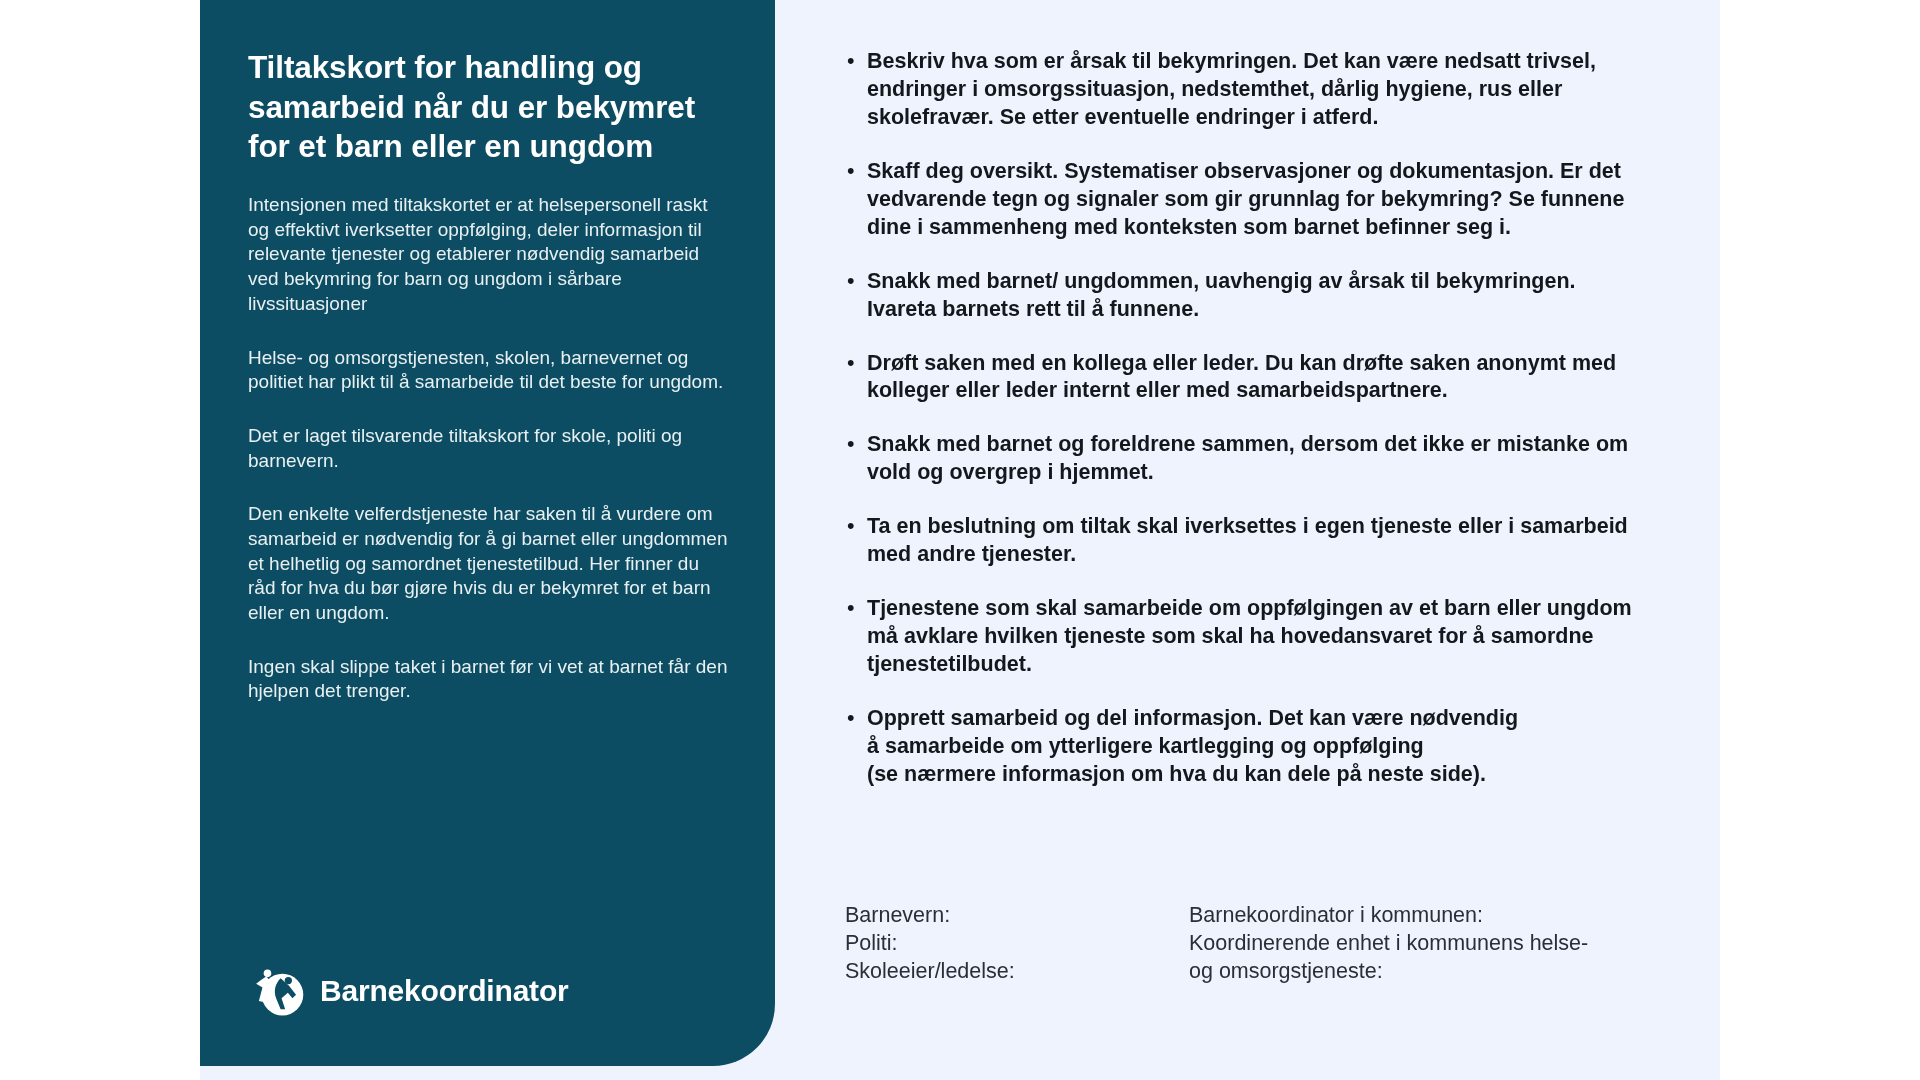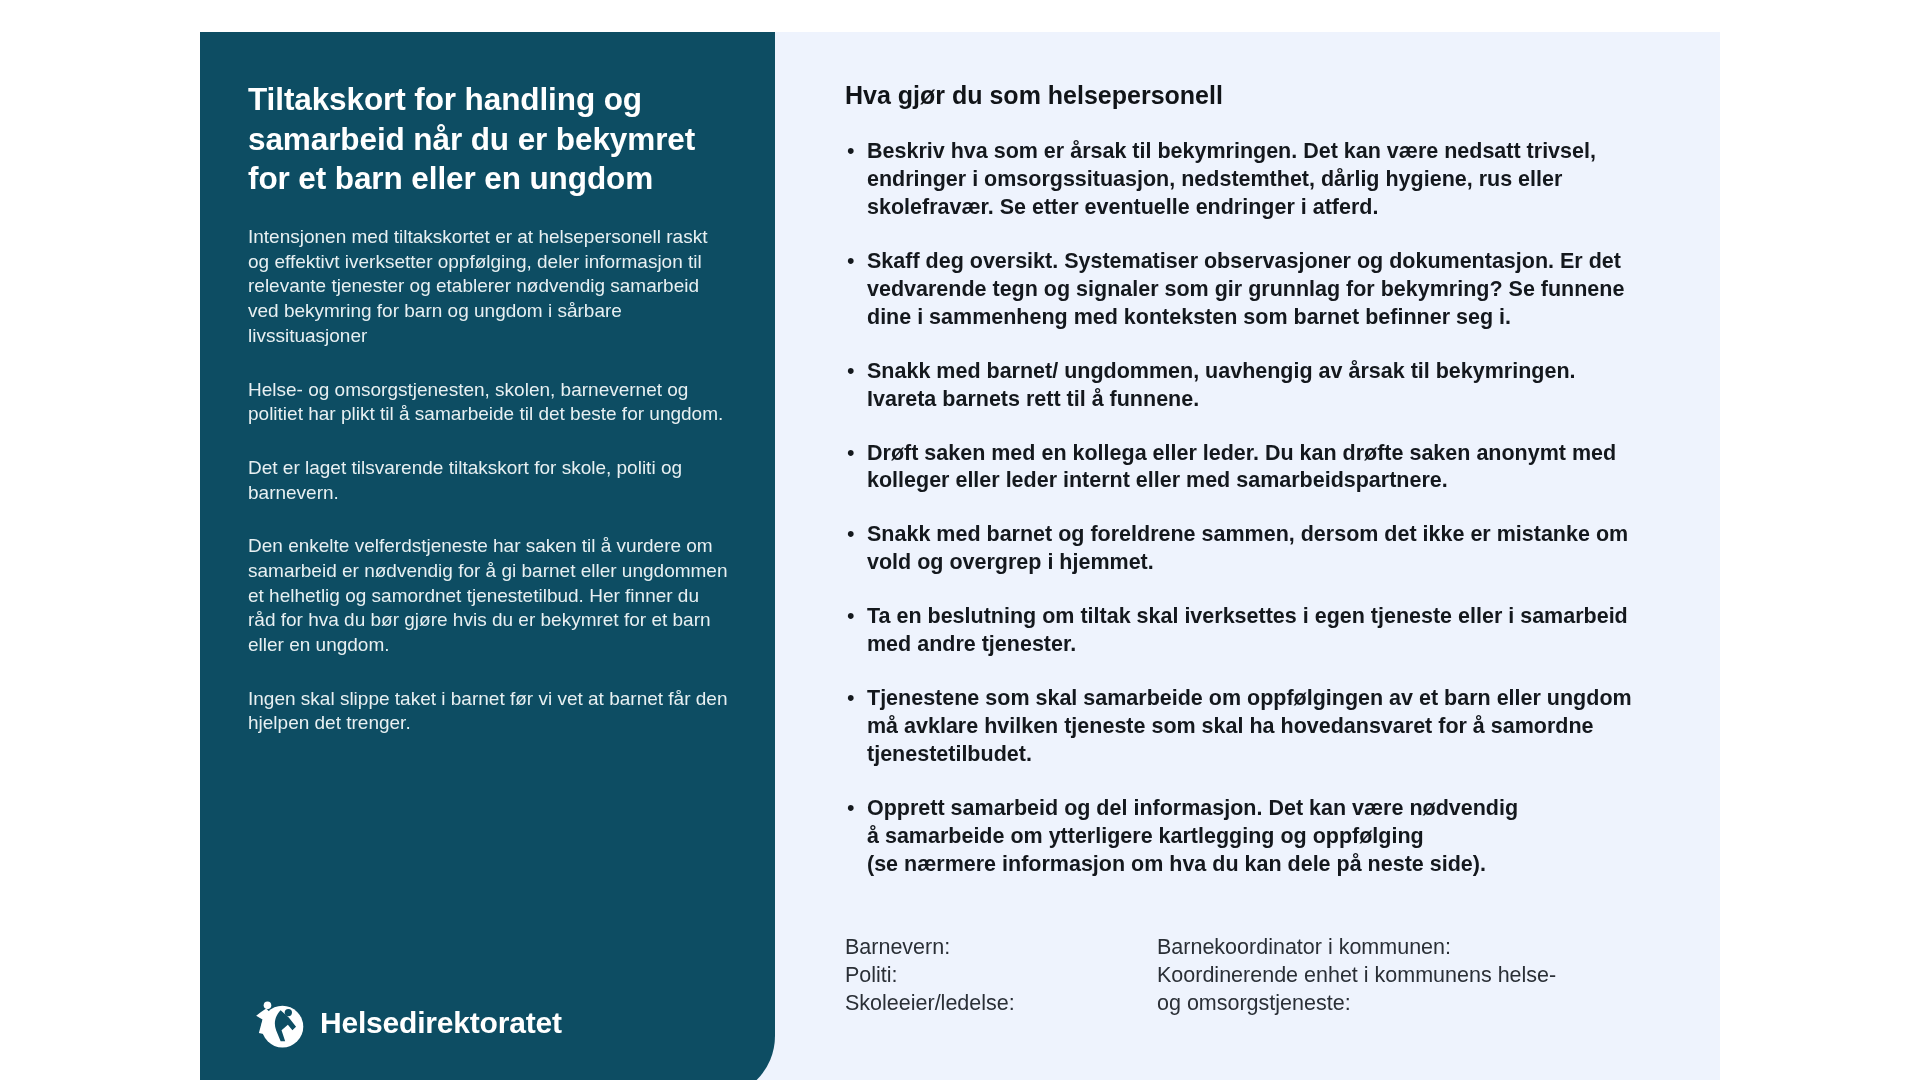--- a/index.html
+++ b/index.html
@@ -17,7 +17,6 @@
     width: 1920px;
     height: 825px;
     background: #ffffff;
-    margin-top: 32px;
   }
 
   

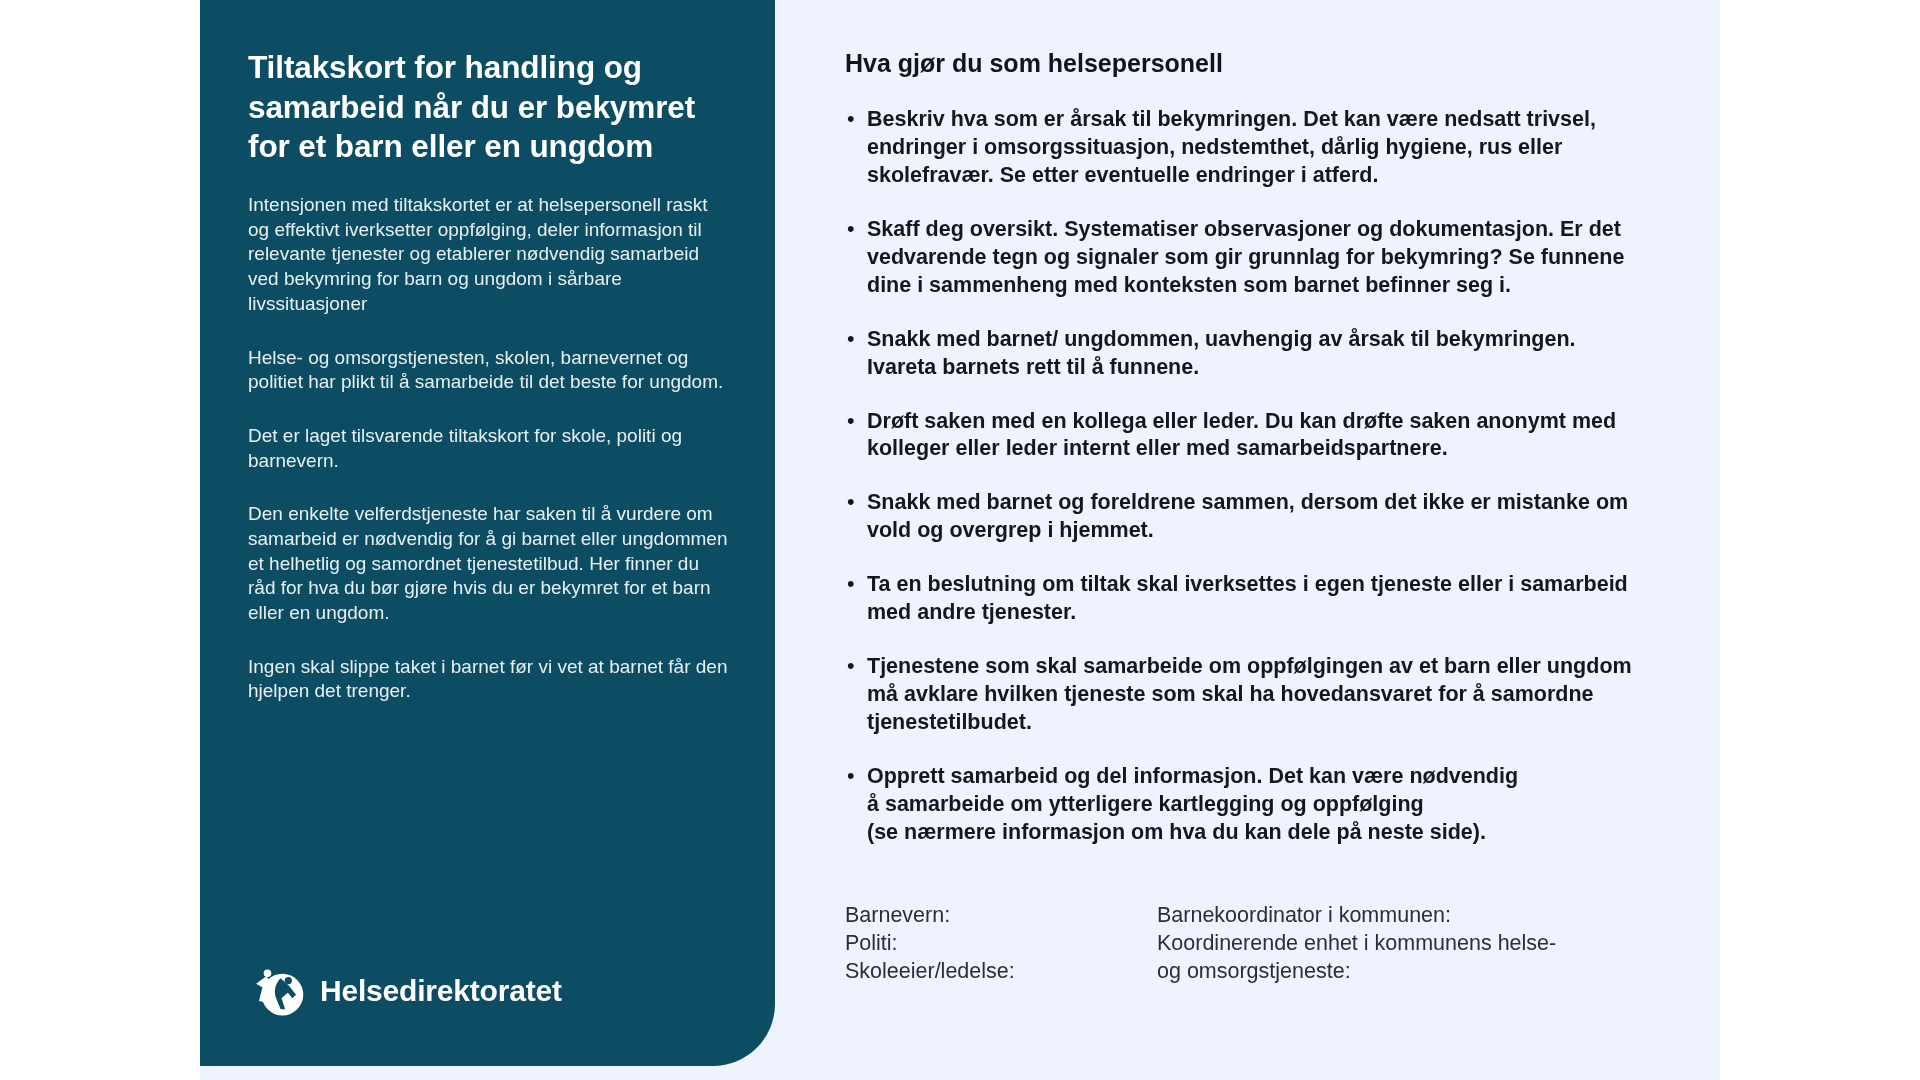--- a/index.html
+++ b/index.html
@@ -193,7 +193,6 @@
   </div>
 
   <div class="right-col">
-    <h2 class="right-heading">Hva gjør du som helsepersonell</h2>
     <ul class="bullet-list">
       <li class="bullet-item">
         <span class="bullet-dot">•</span>

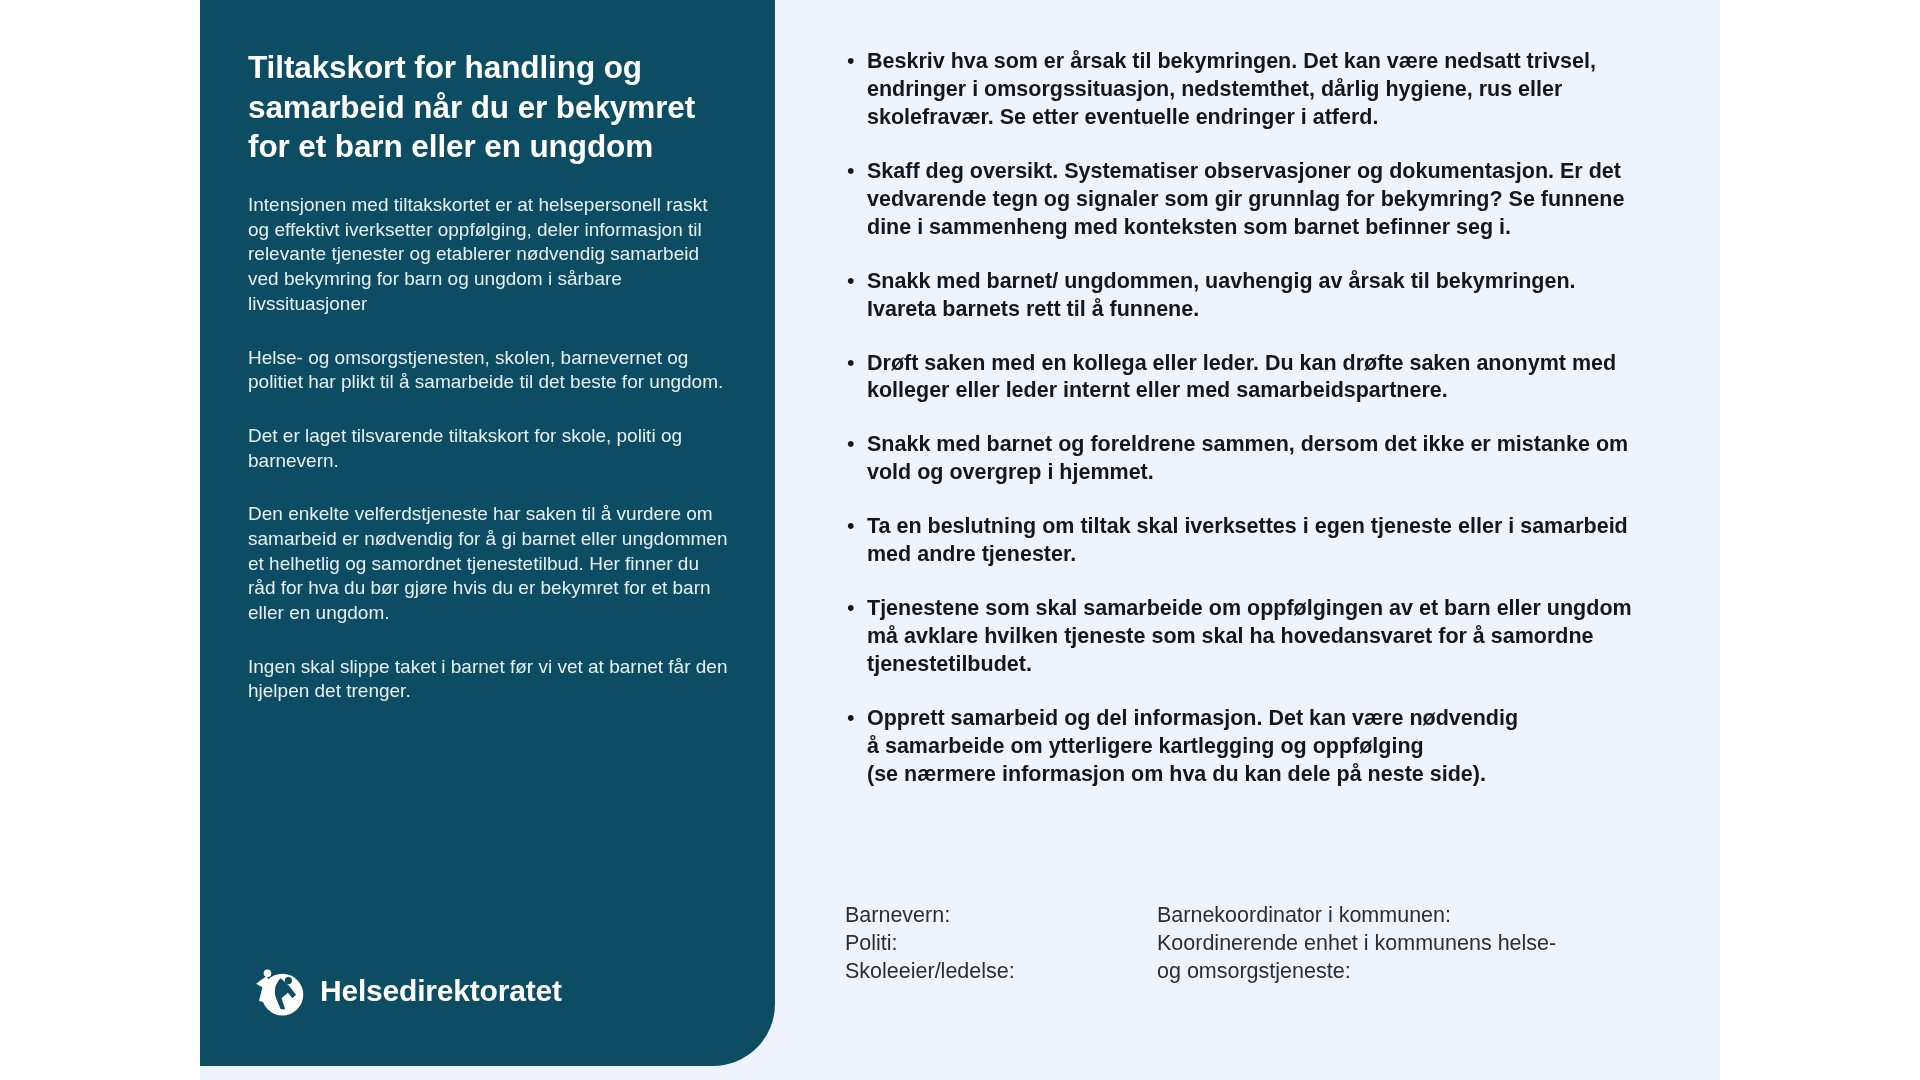--- a/index.html
+++ b/index.html
@@ -151,6 +151,7 @@
     grid-template-columns: 312px 1fr;
     column-gap: 0px;
     row-gap: 0px;
+    gap: 32px;
   }
 
   .contact-left, .contact-right {

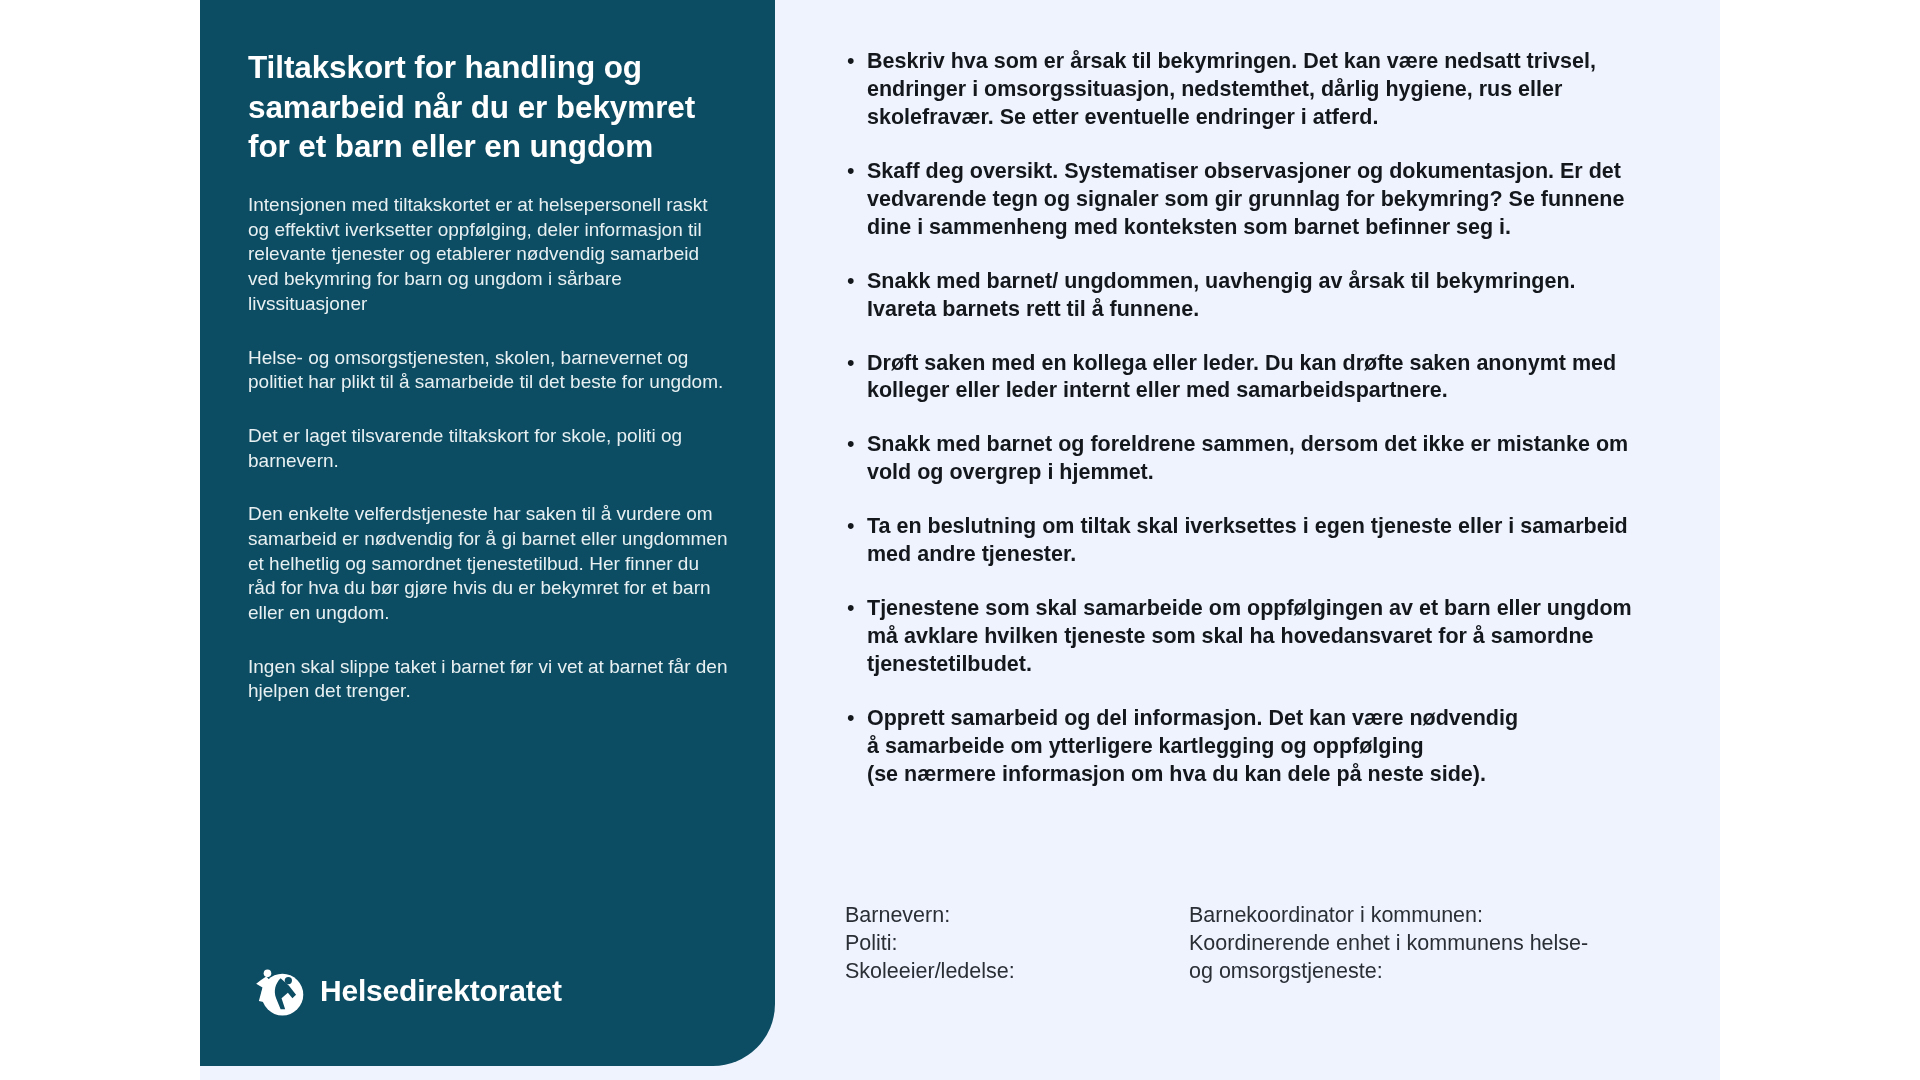--- a/index.html
+++ b/index.html
@@ -190,7 +190,7 @@
       <path d="M36 18 C30 24 28 32 31 40 L36 52 L41 52 L37 40 L44 34 L49 40 L53 36 L45 26 Z" fill="#0d4d63"></path>
       <circle cx="44.5" cy="20.5" r="4.0" fill="#0d4d63"></circle>
     </svg>
-    <span class="logo-text">Helsedirektoratet</span>
+    <span class="logo-text">Barnekoordinator</span>
   </div>
 
   <div class="right-col">

